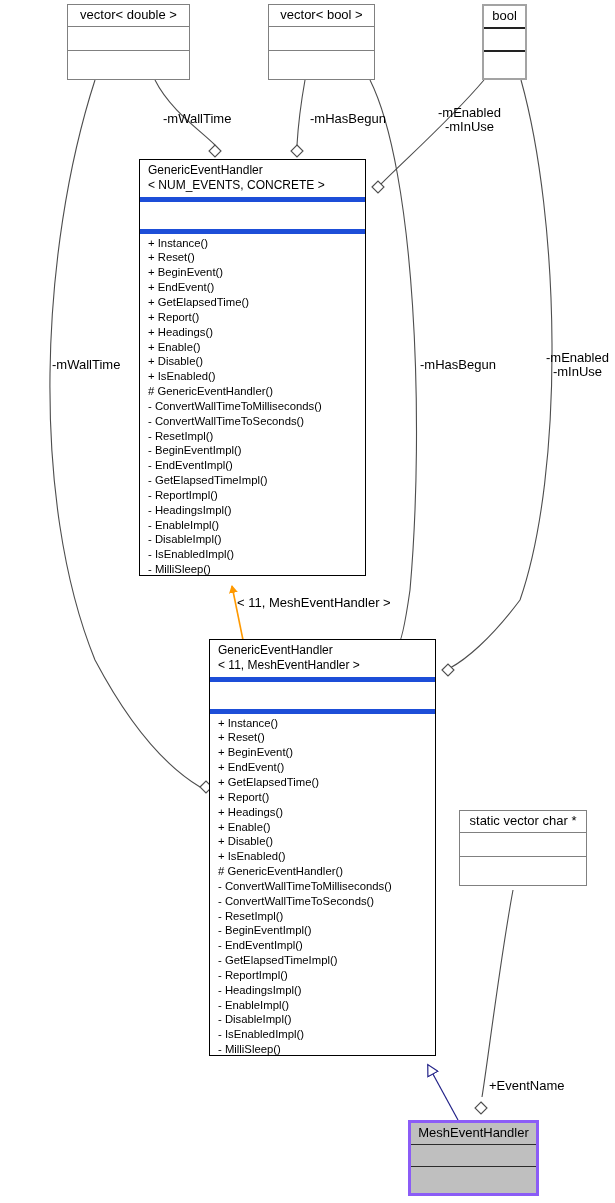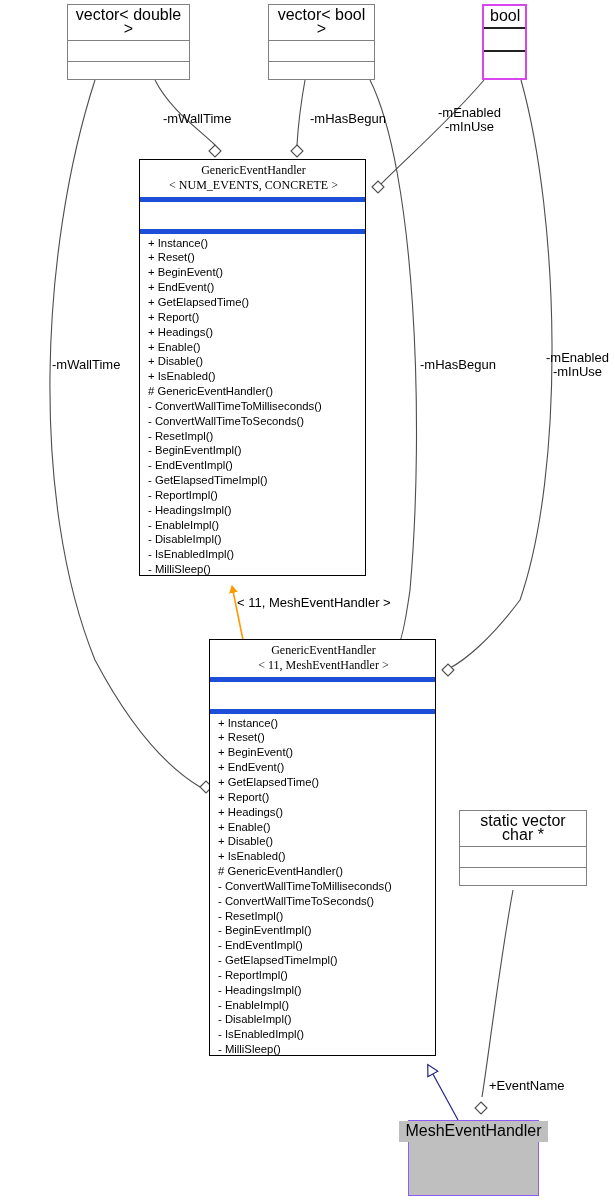--- a/index.html
+++ b/index.html
@@ -48,7 +48,7 @@
   .cls-name {
     padding: 3px 6px 4px 6px;
     text-align: center;
-    font-size: 16px;
+    font-size: 13px;
     color: #000000;
     line-height: 14px;
     white-space: pre-line;

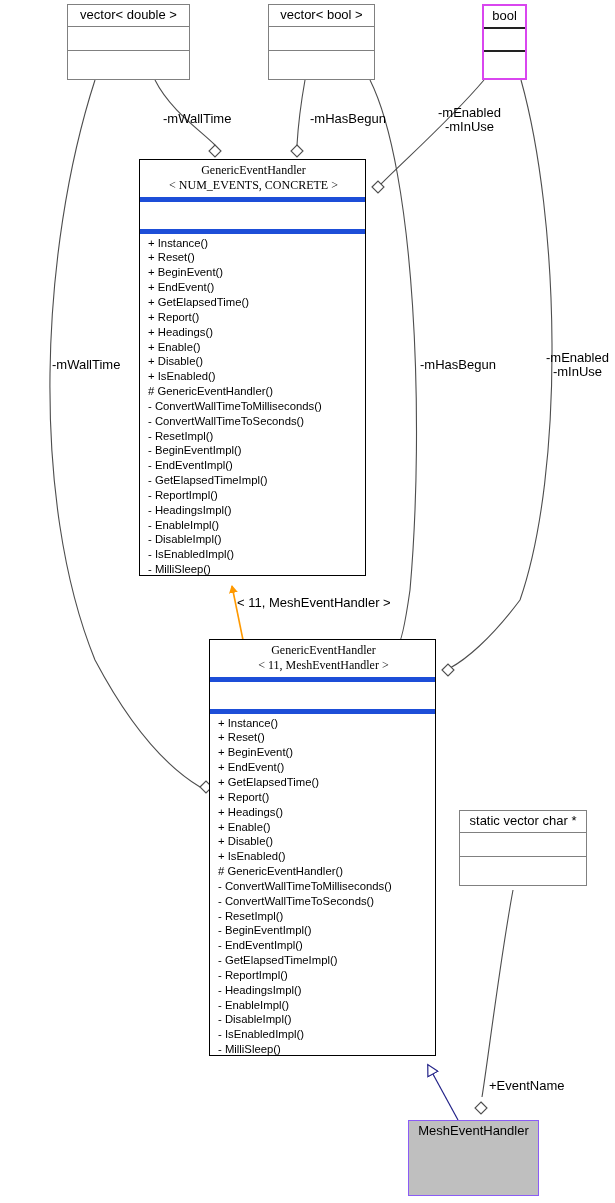--- a/index.html
+++ b/index.html
@@ -33,7 +33,7 @@
     flex-direction: column;
   }
   .uml-class.strong {
-    border: 2px solid #d946ef;
+    border: 2px solid #a3a3a3;
   }
   .uml-class.filled {
     background: #bfbfbf;

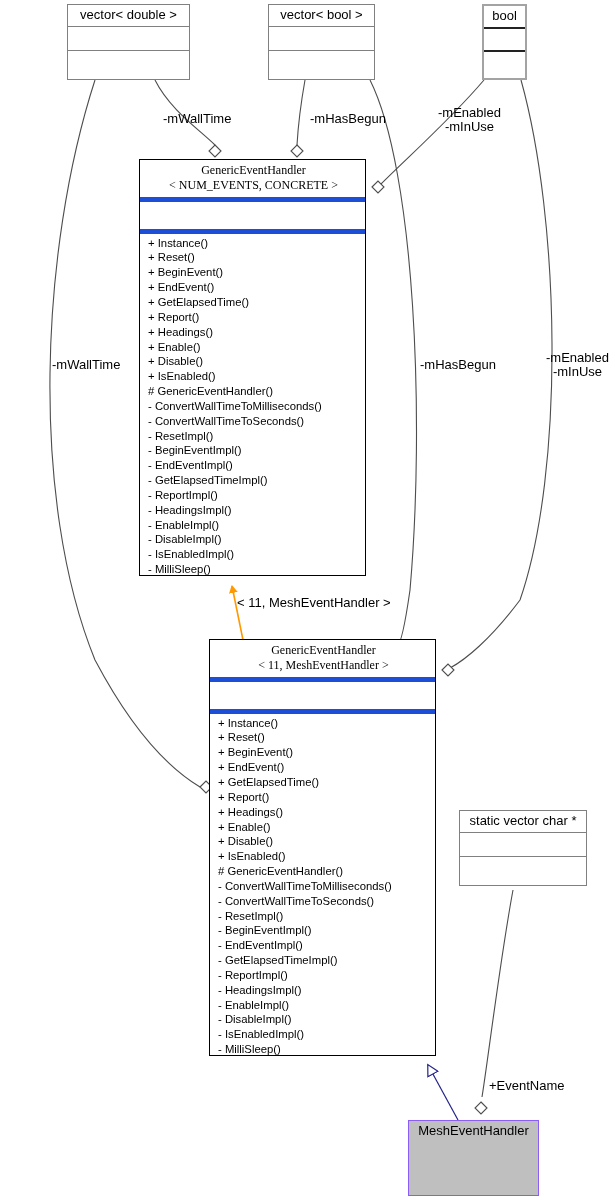--- a/index.html
+++ b/index.html
@@ -54,9 +54,8 @@
     white-space: pre-line;
   }
   .cls-name.left {
-    text-align: center;
+    text-align: left;
     padding-left: 8px;
-    font-family: Liberation Serif, serif;
   }
   .cls-attrs {
     border-top: 1px solid #808080;

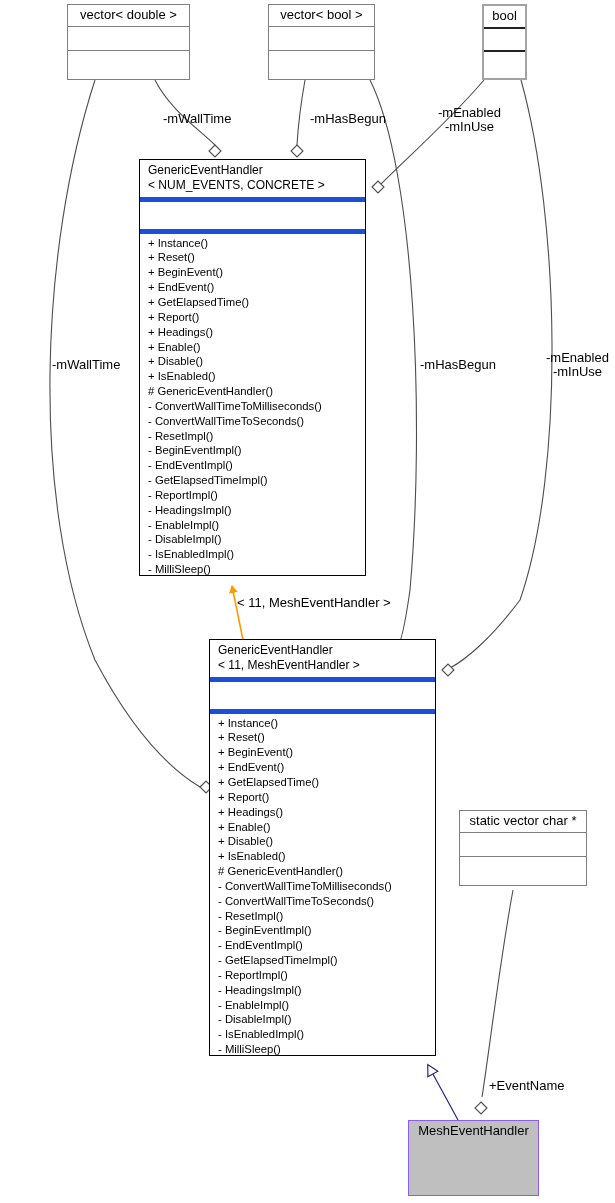--- a/index.html
+++ b/index.html
@@ -37,8 +37,7 @@
   }
   .uml-class.filled {
     background: #bfbfbf;
-    border: 1px solid #8b5cf6;
-    align-items: center;
+    border: 3px solid #8b5cf6;
   }
   .uml-class.filled .cls-name,
   .uml-class.filled .cls-attrs,

